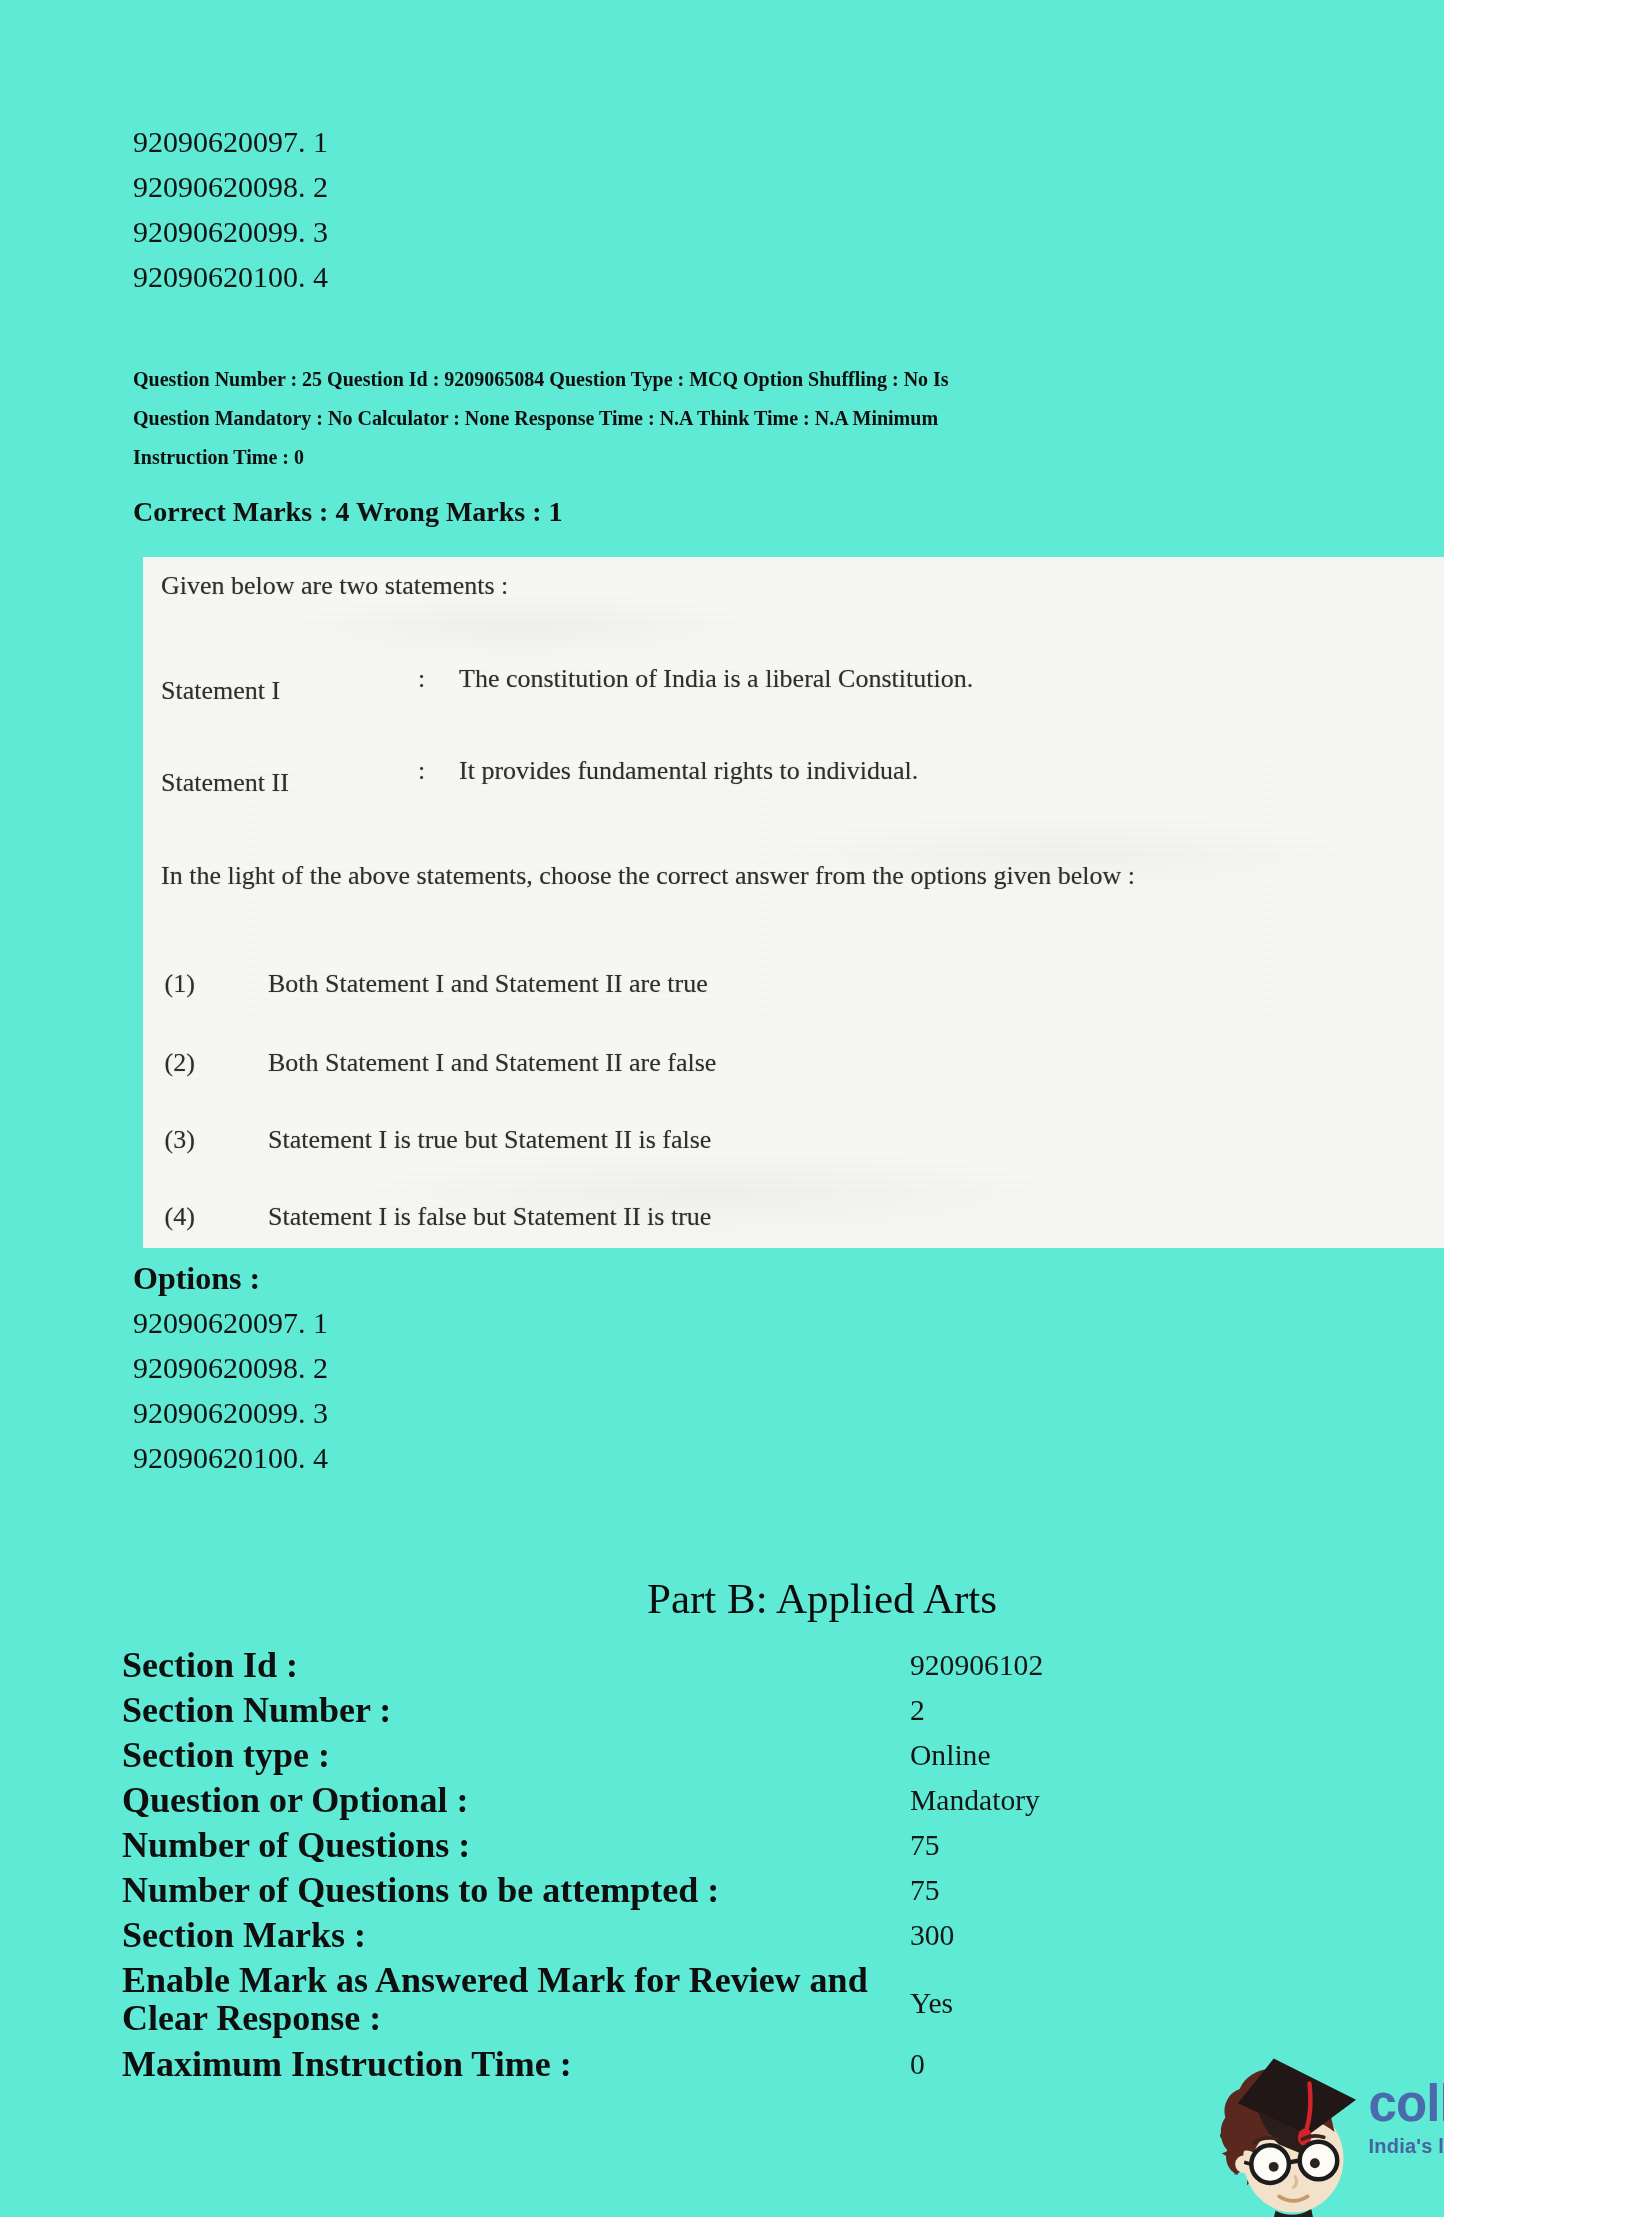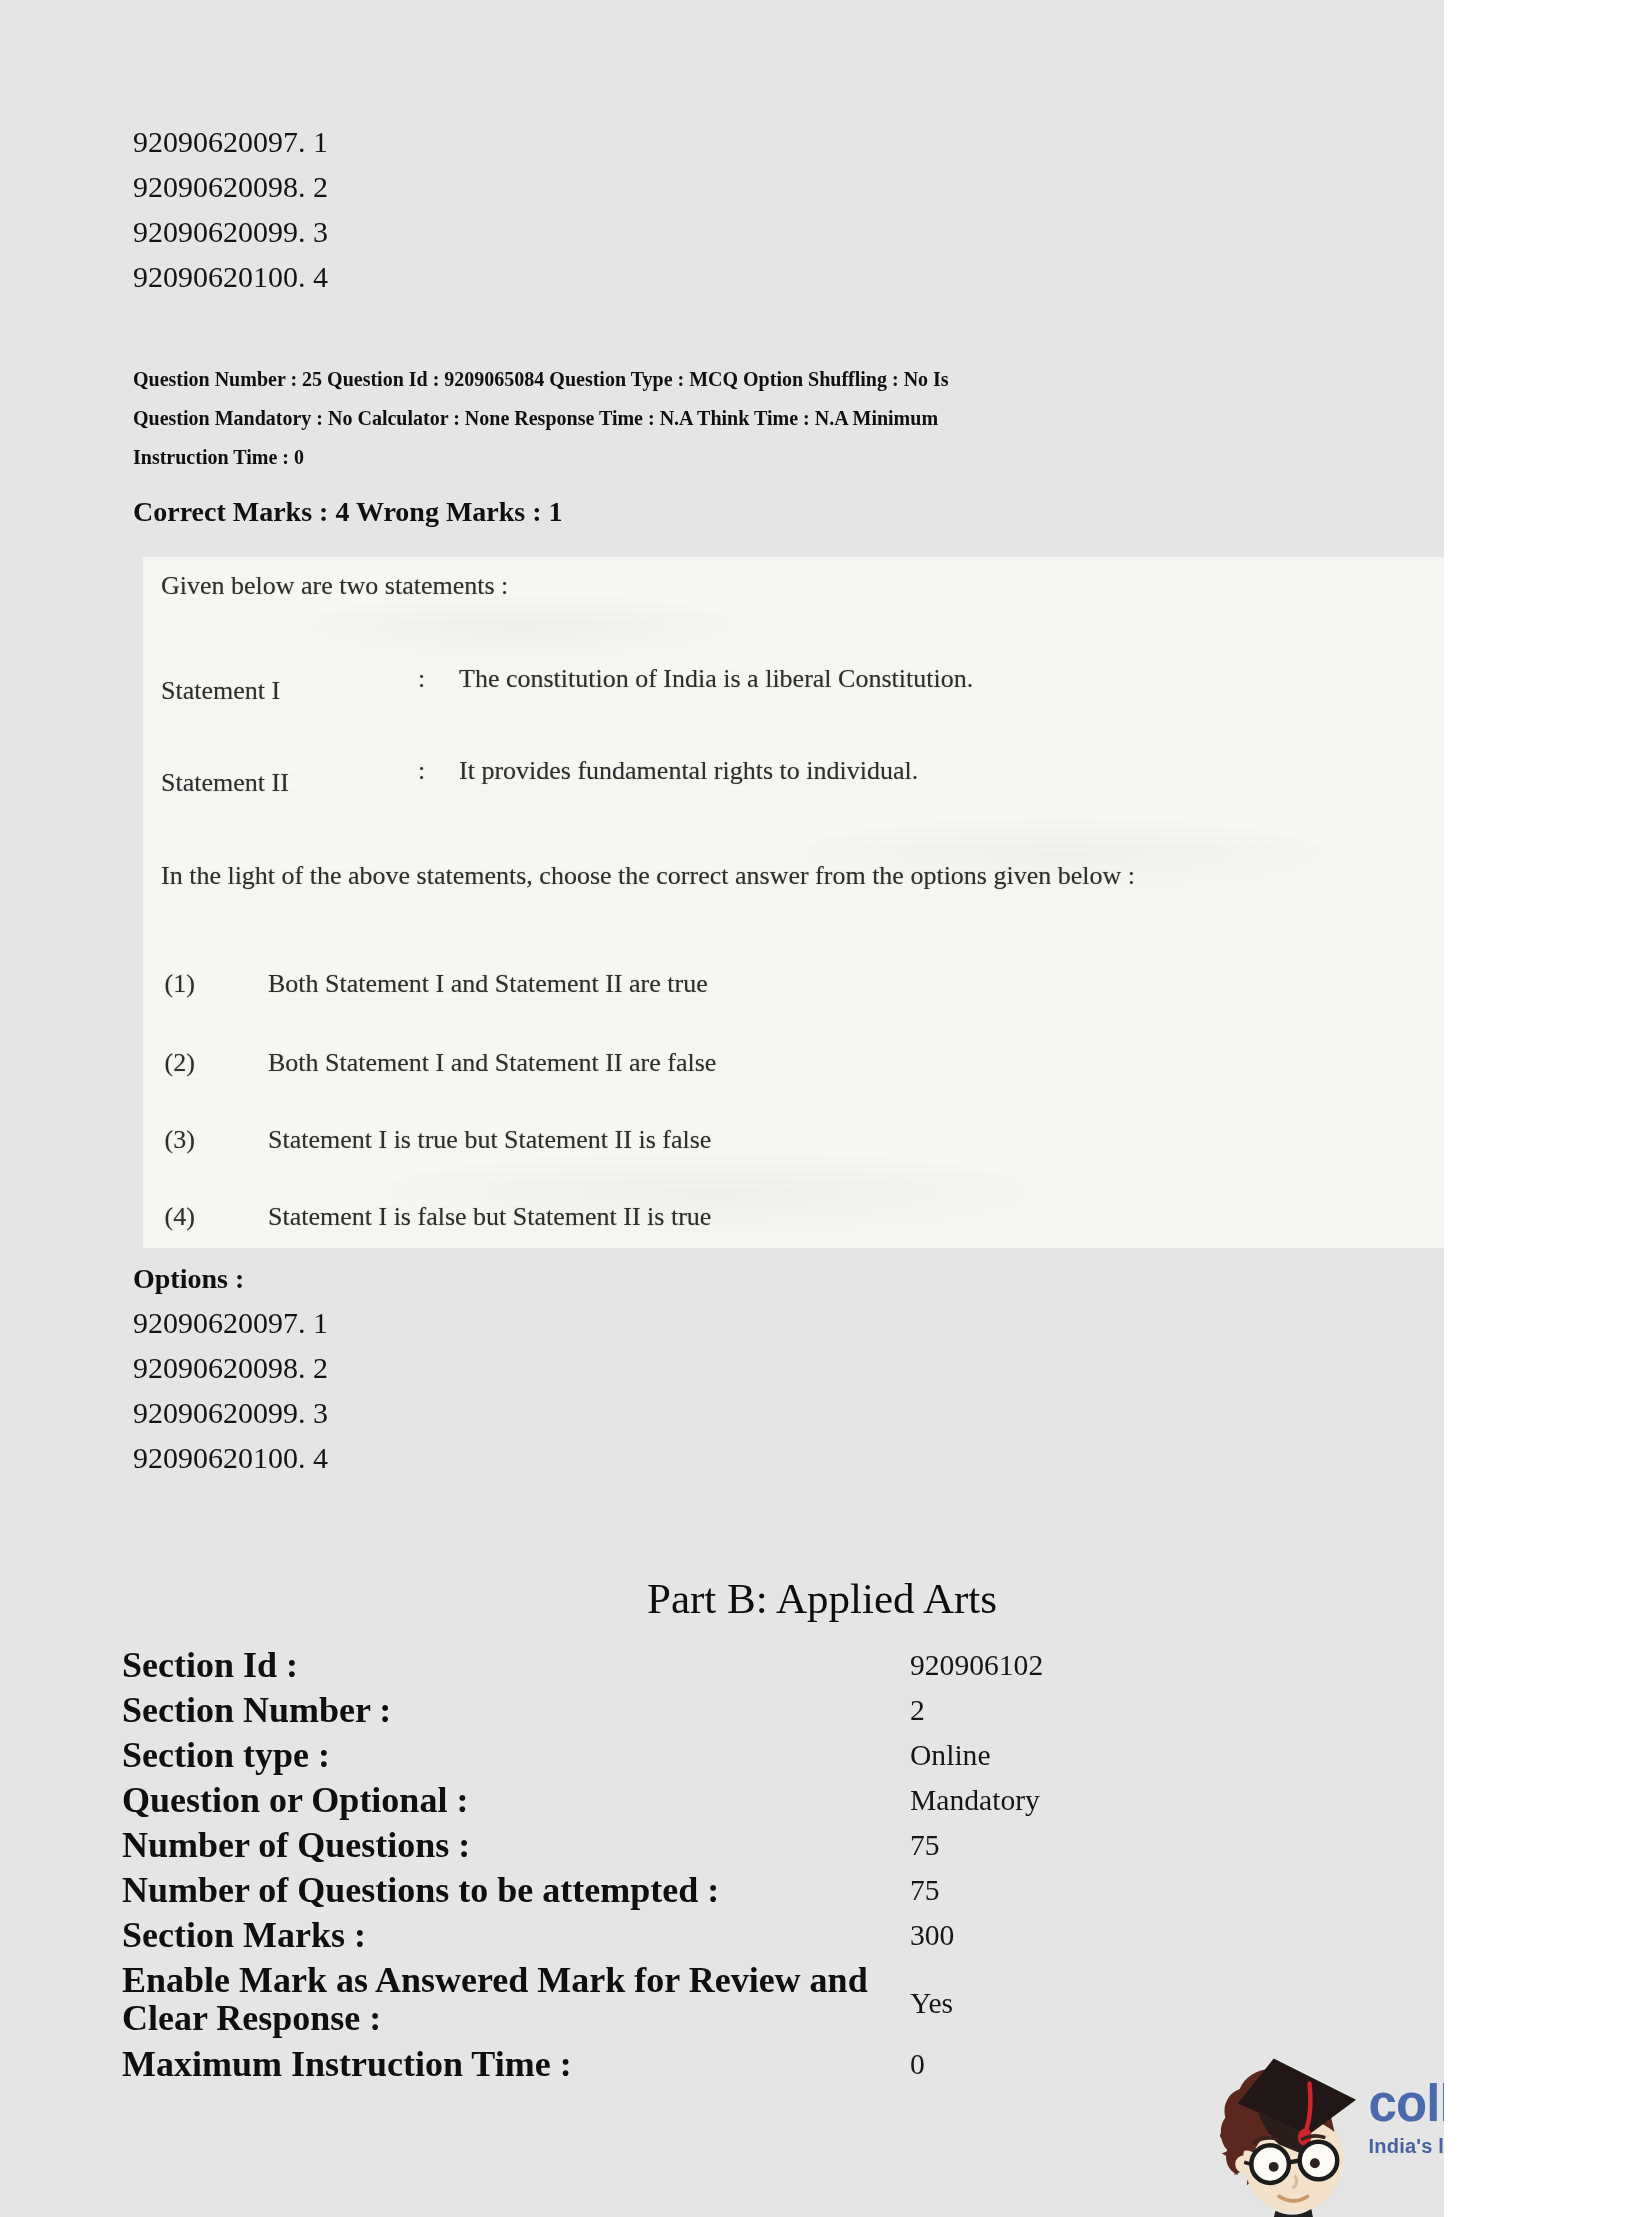--- a/index.html
+++ b/index.html
@@ -7,7 +7,7 @@
     position: relative;
     width: 1444px;
     height: 2217px;
-    background: #e5e5e5;
+    background: #5eead4;
     font-family: "Liberation Serif", "DejaVu Serif", serif;
     color: #111111;
     overflow: hidden;

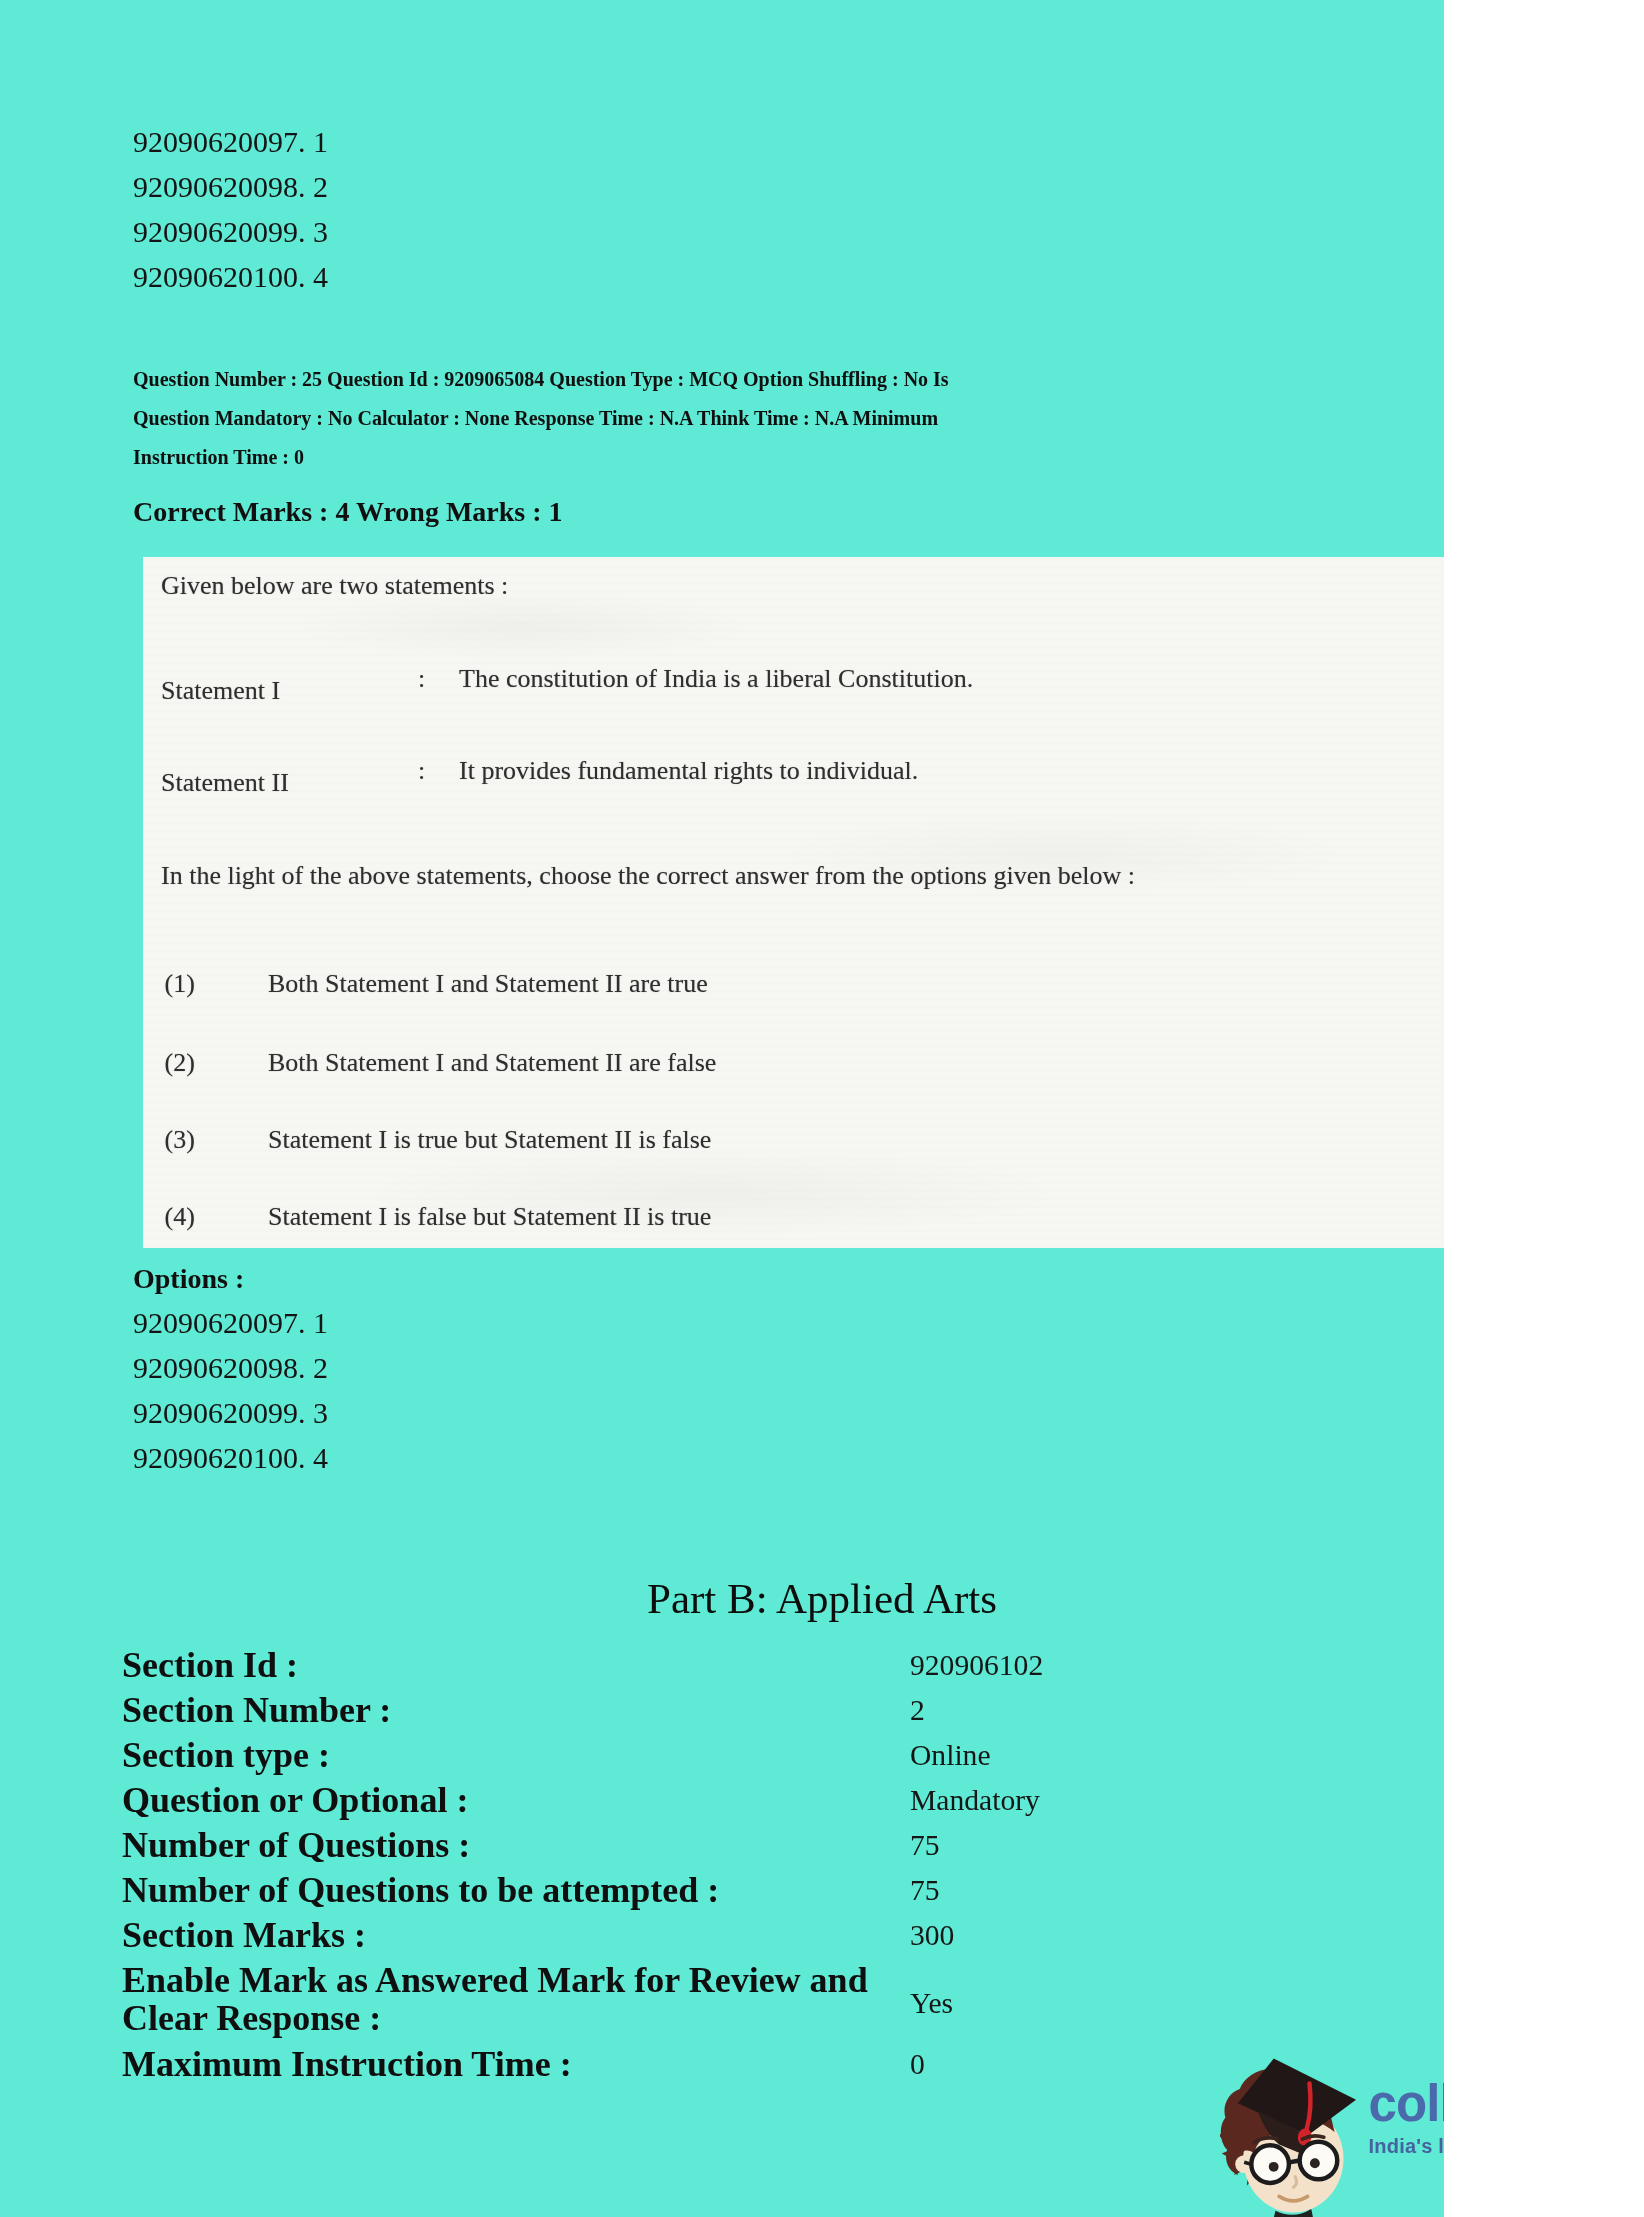--- a/index.html
+++ b/index.html
@@ -74,7 +74,7 @@
   .options-block { position: absolute; left: 133px; top: 1257px; }
   .options-label {
     font-weight: bold;
-    font-size: 28px;
+    font-size: 32px;
     line-height: 43px;
     color: #101010;
   }

